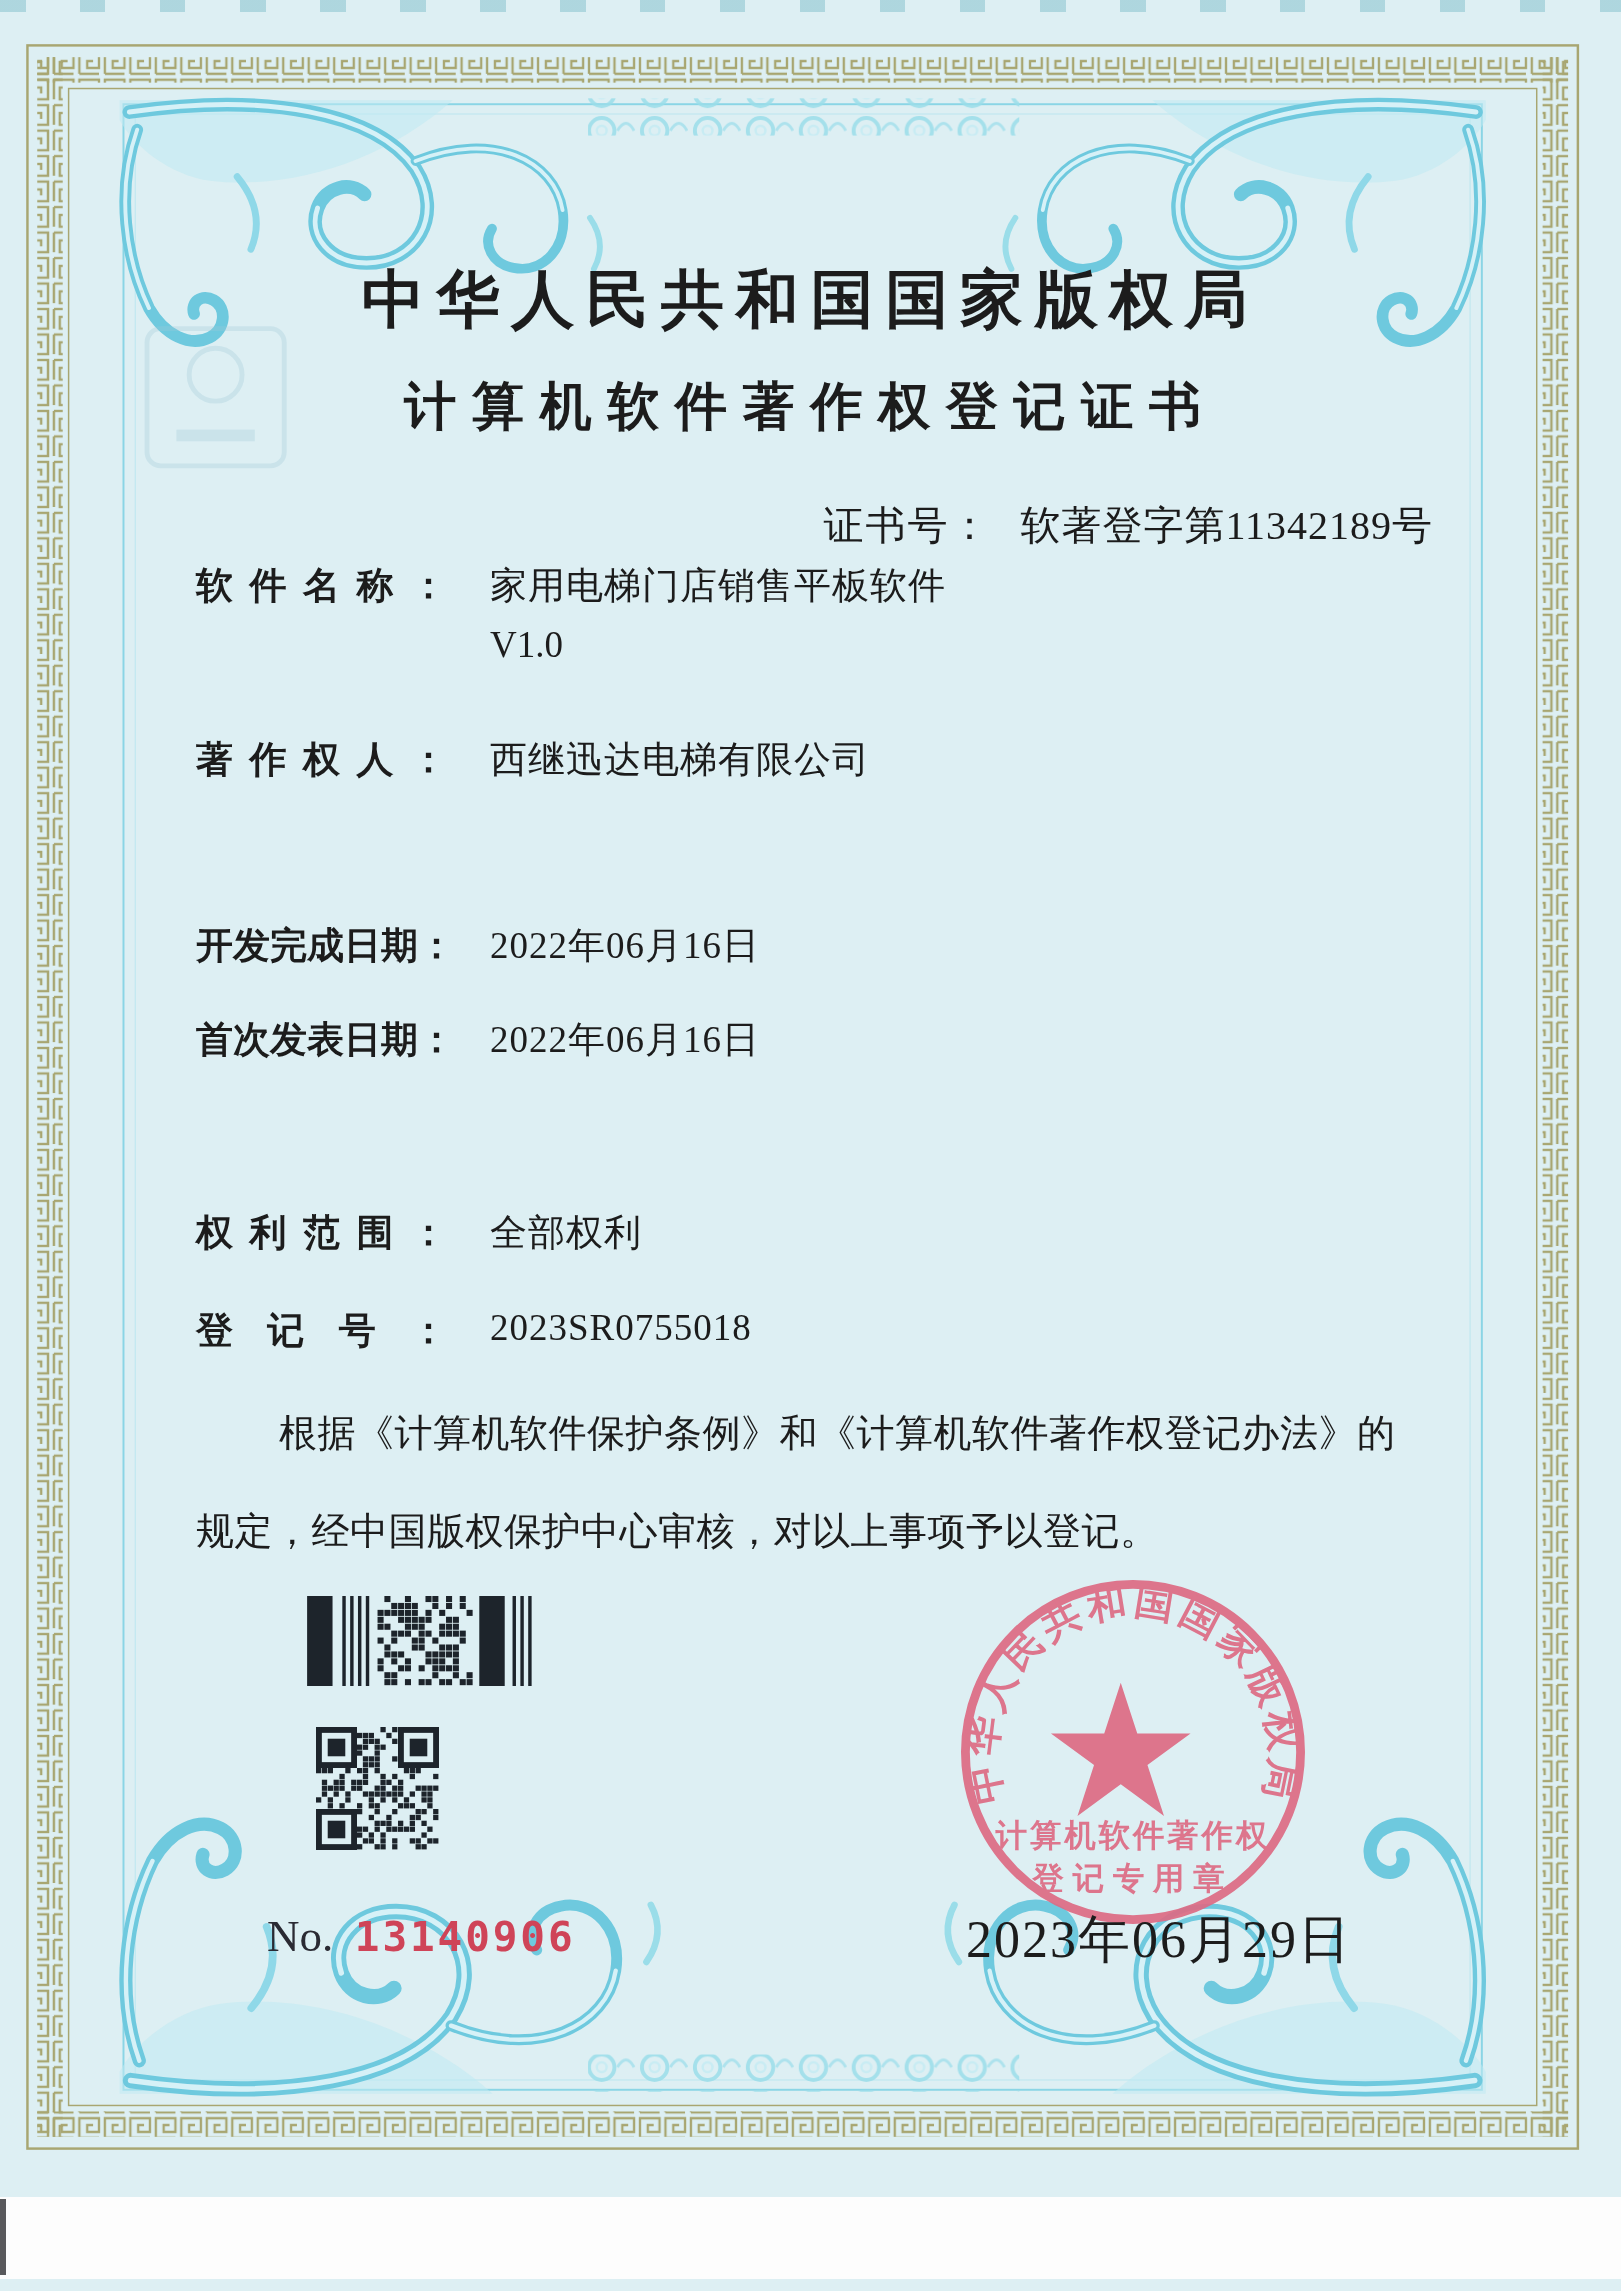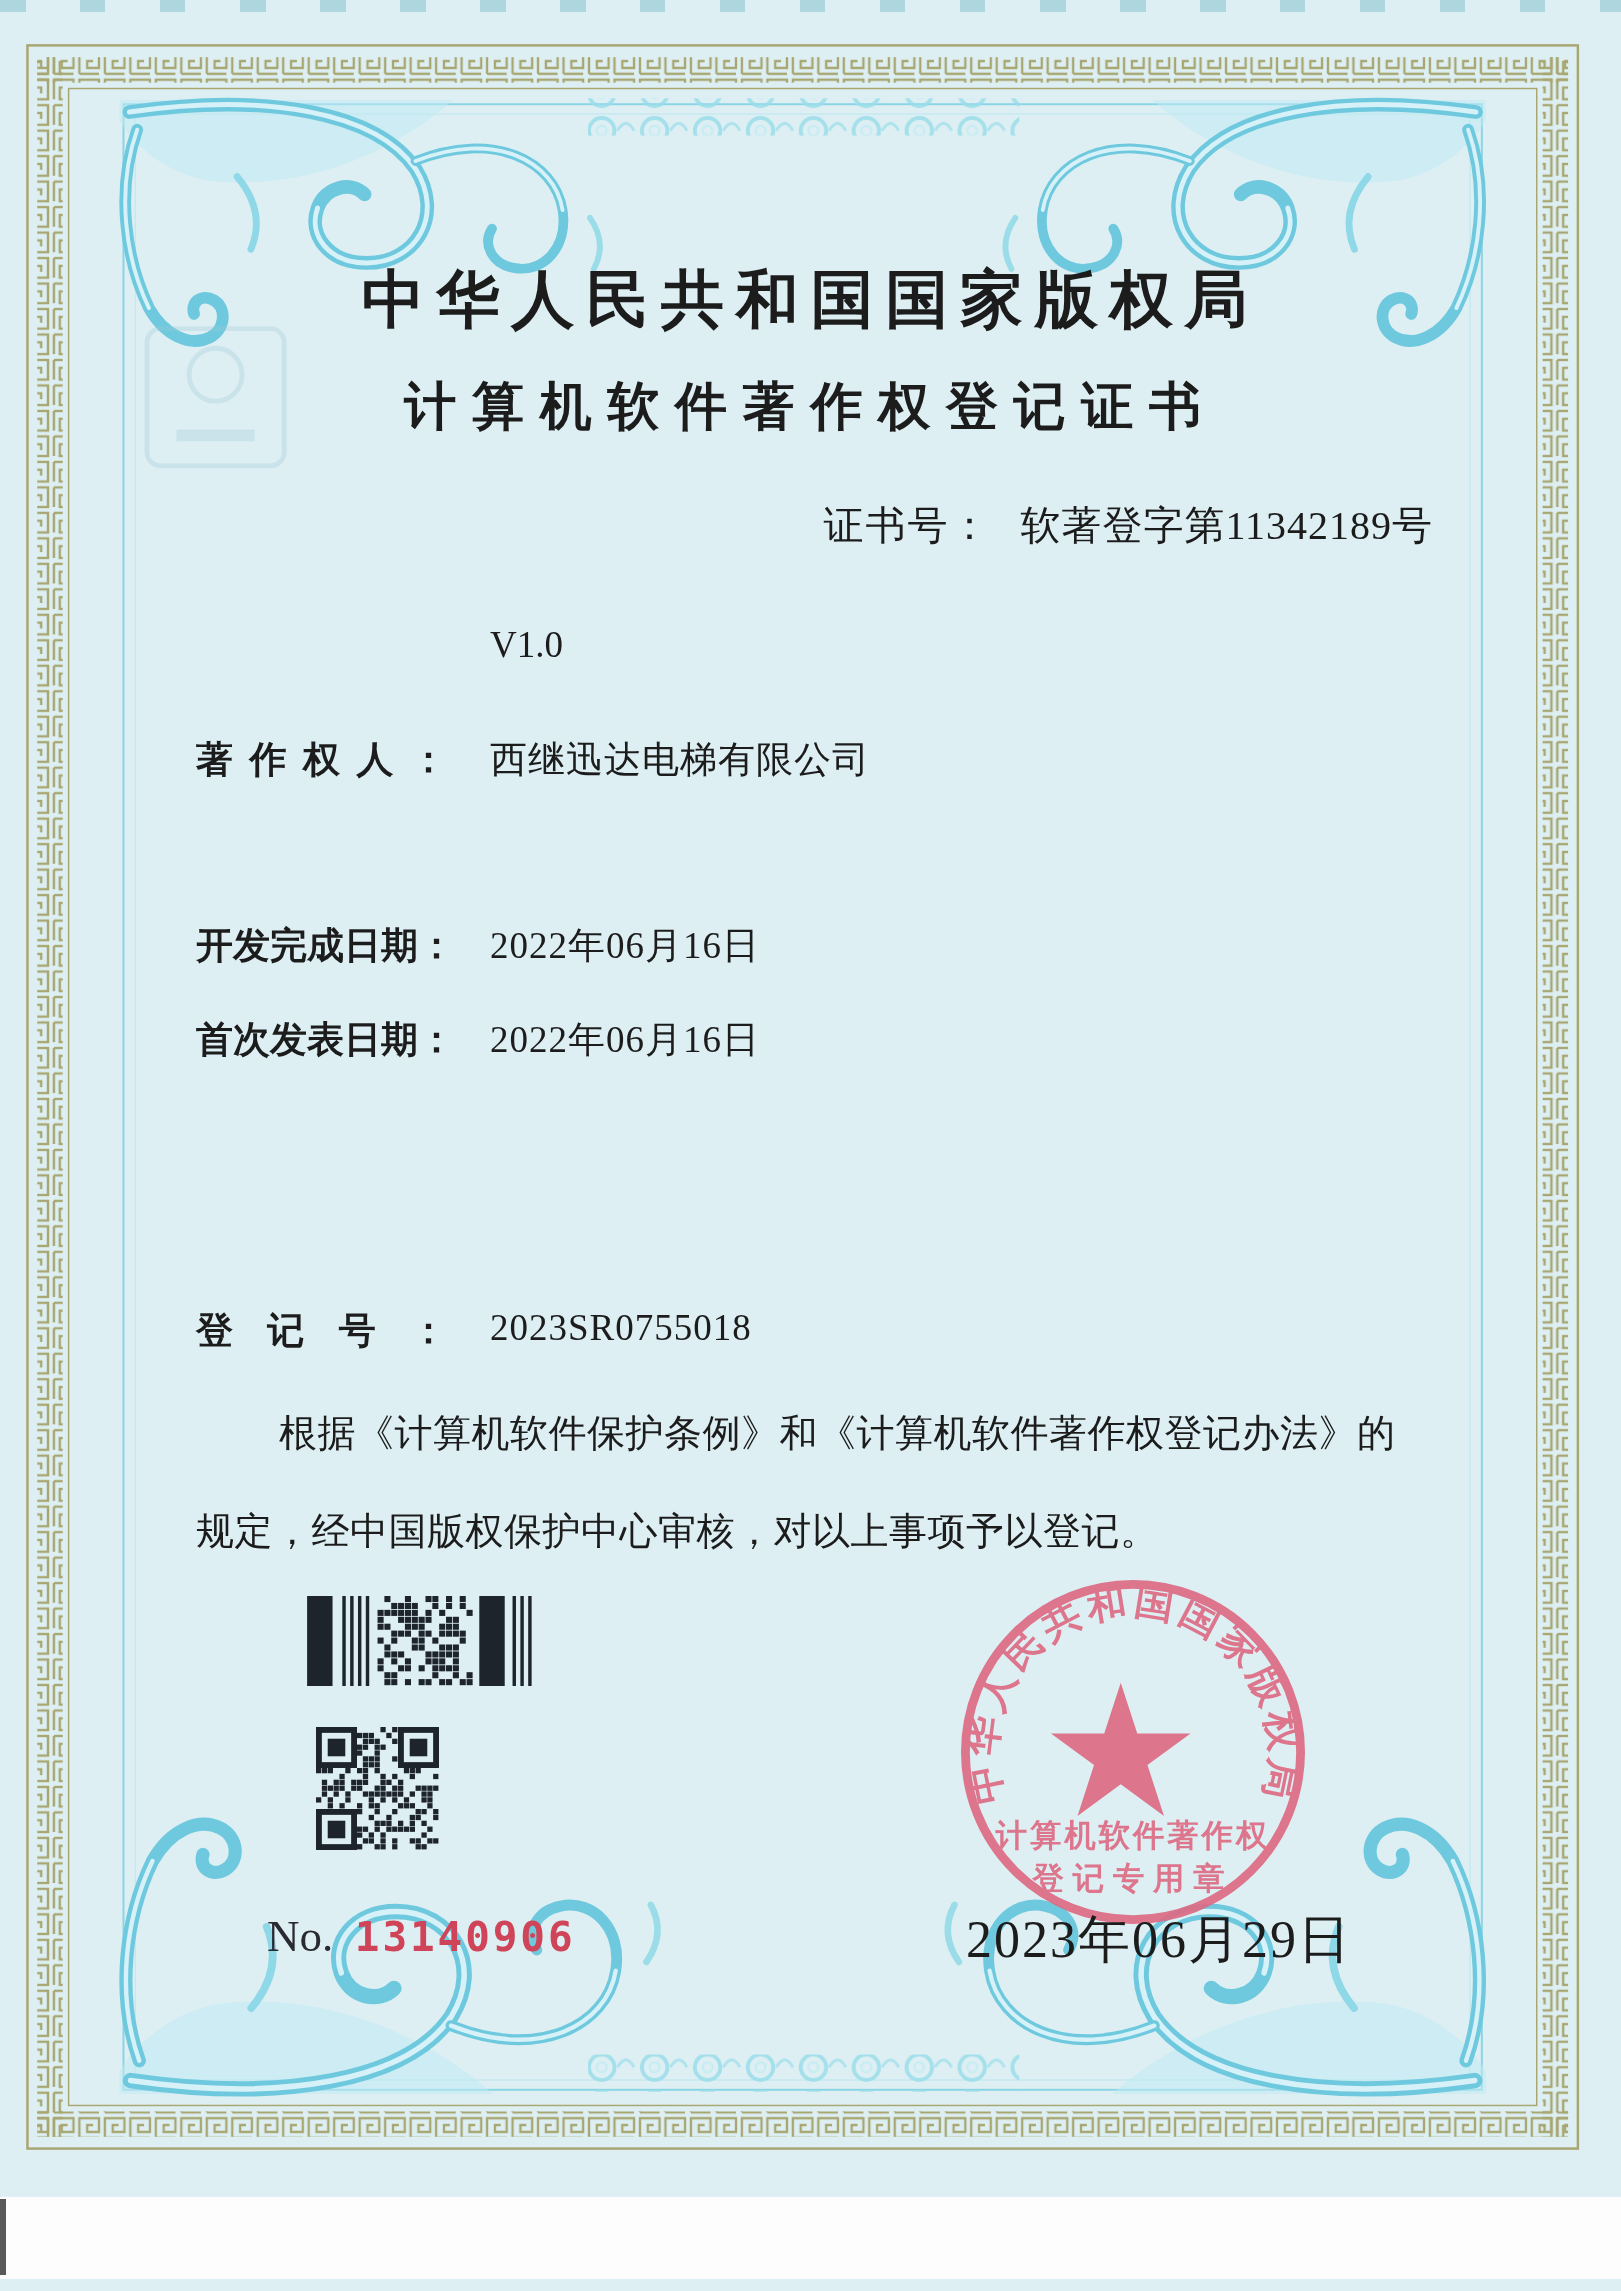--- a/index.html
+++ b/index.html
@@ -139,6 +139,9 @@
     <span class="lbl">证书号：</span><span class="val">软著登字第11342189号</span>
   </div>
 
+  <div class="row row-name">
+    <span class="flabel">软件名称：</span><span class="fvalue">家用电梯门店销售平板软件</span>
+  </div>
   <div class="vline2">V1.0</div>
 
   <div class="row row-owner">

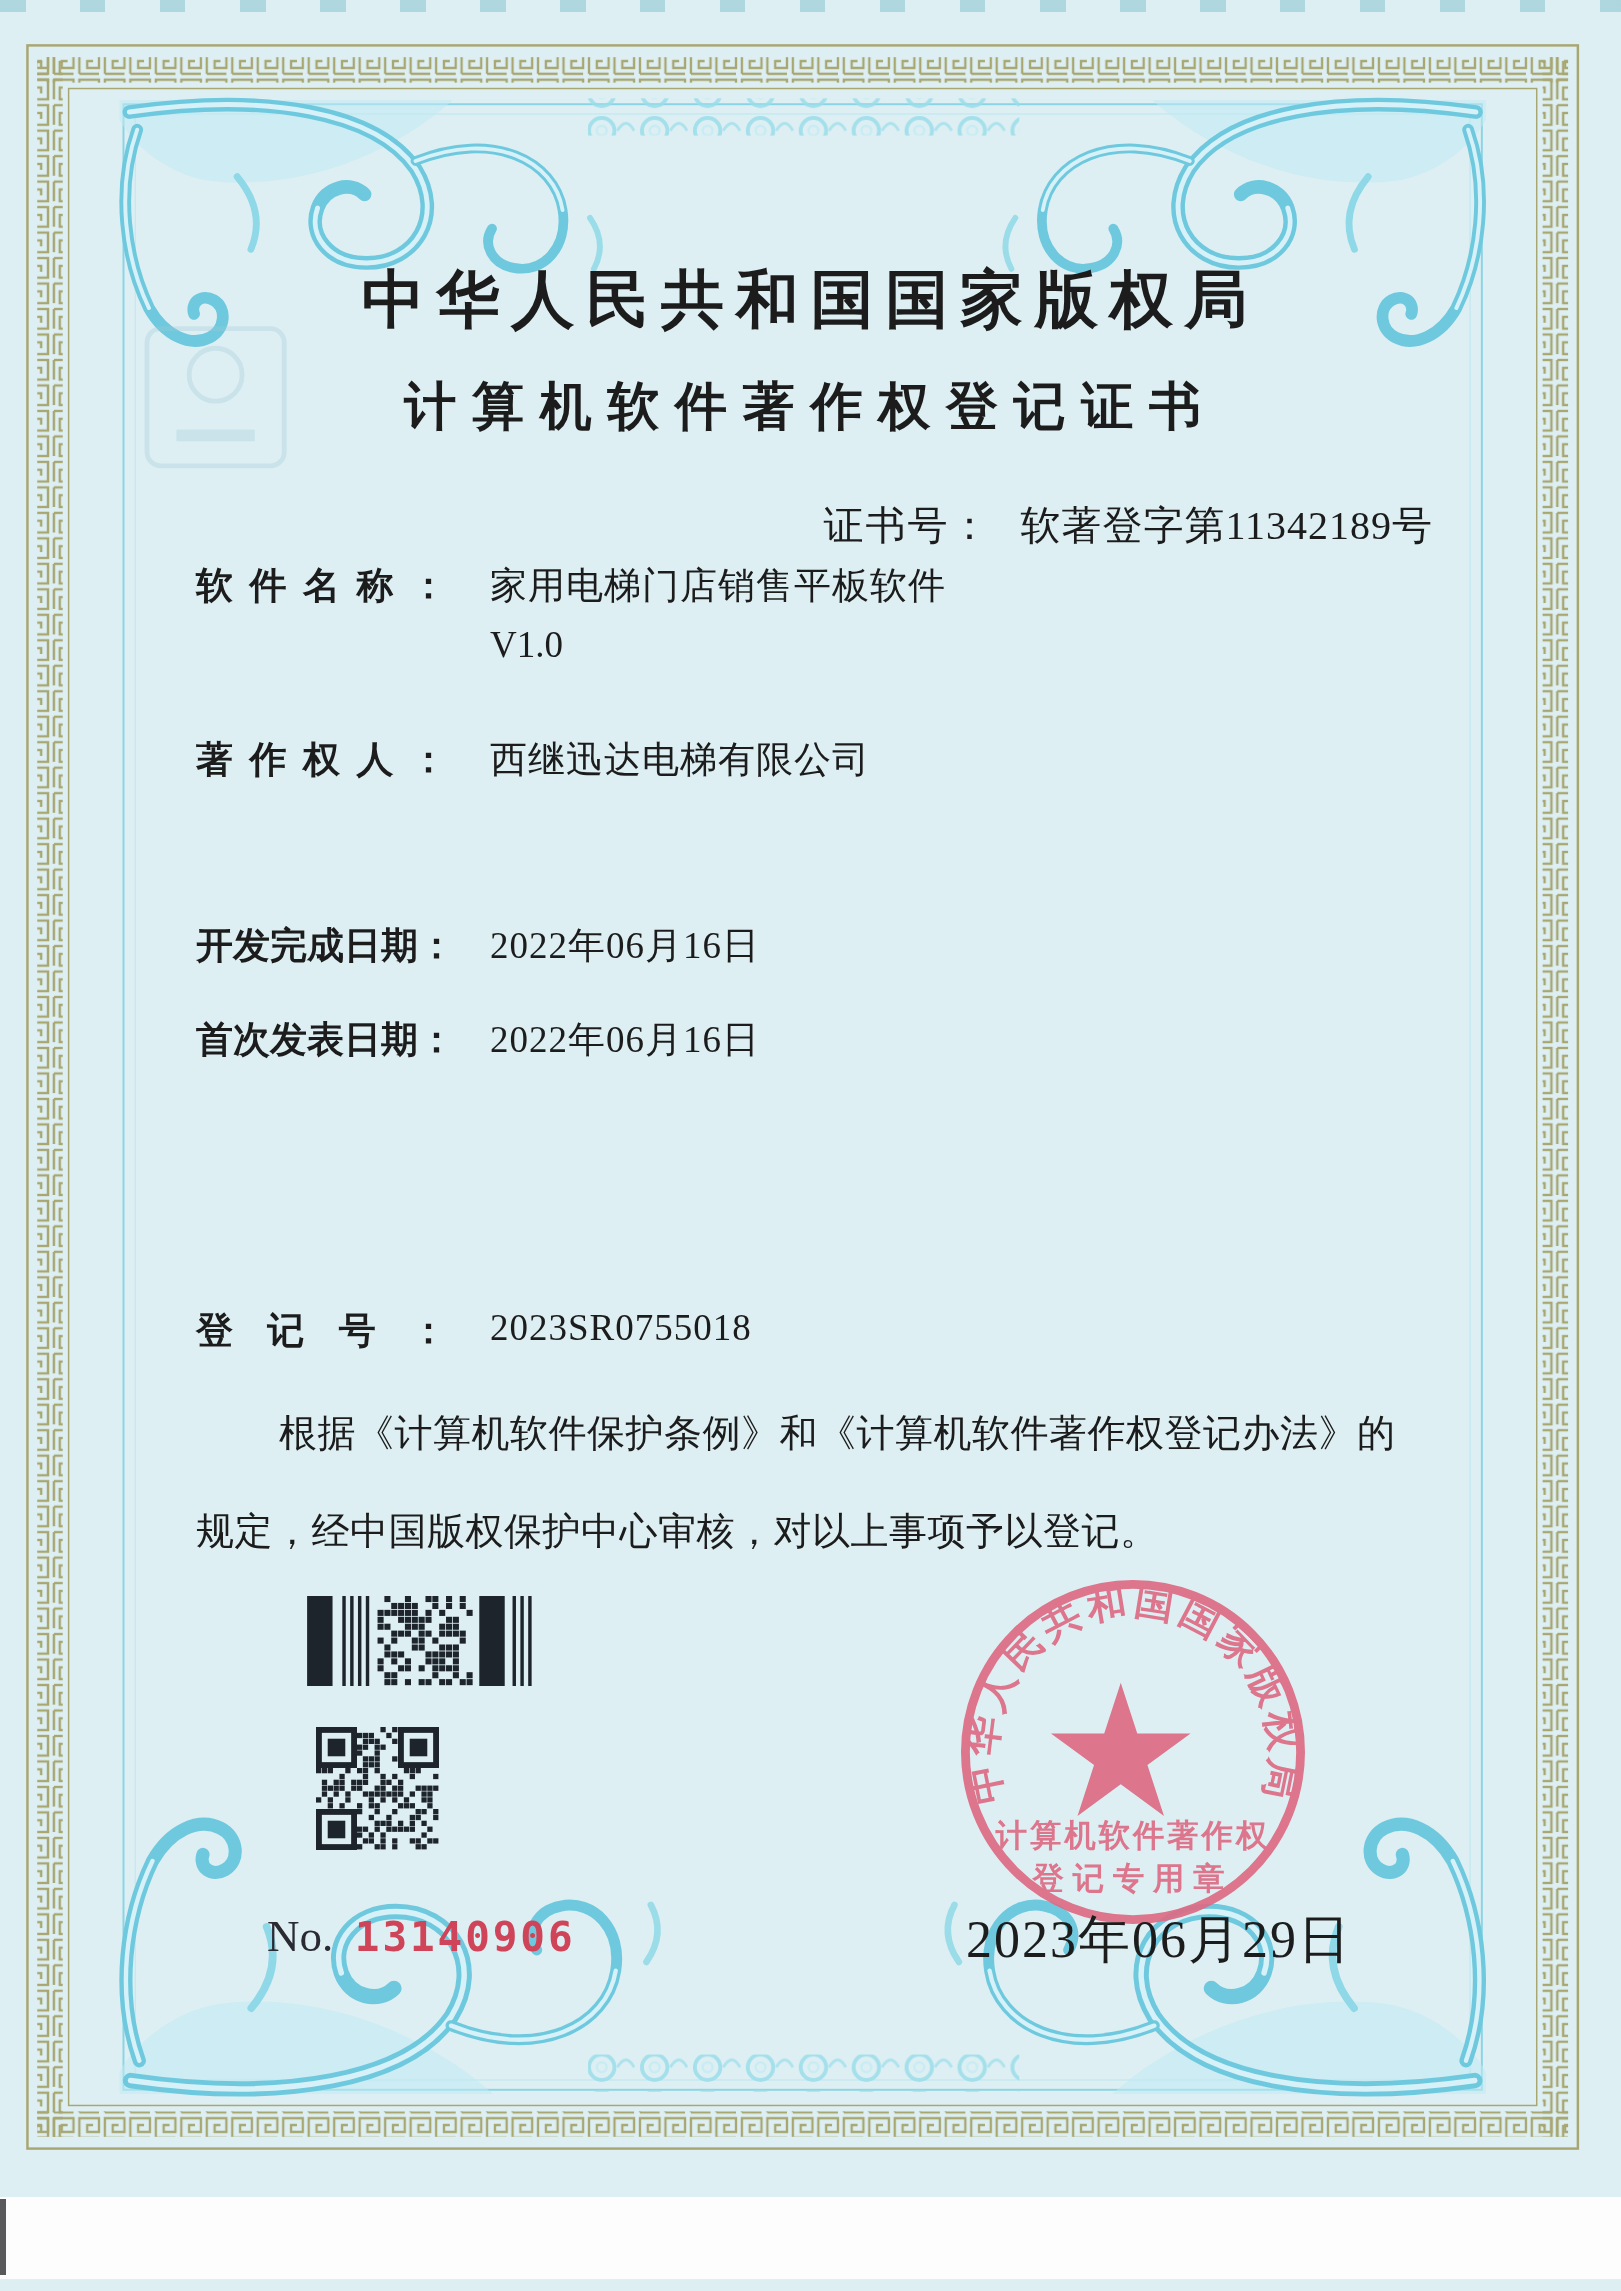--- a/index.html
+++ b/index.html
@@ -152,6 +152,9 @@
   </div>
   <div class="row row-pub">
     <span class="flabel">首次发表日期：</span><span class="fvalue">2022年06月16日</span>
+  </div>
+  <div class="row row-scope">
+    <span class="flabel">权利范围：</span><span class="fvalue">全部权利</span>
   </div>
   <div class="row row-reg">
     <span class="flabel">登记号：</span><span class="fvalue">2023SR0755018</span>

